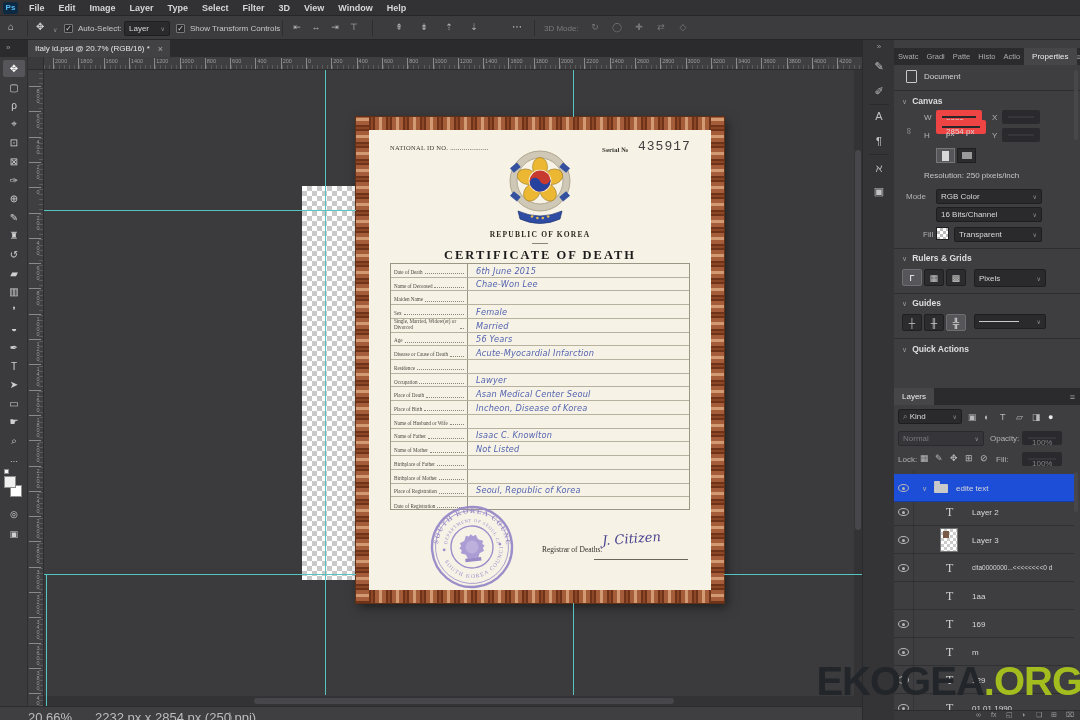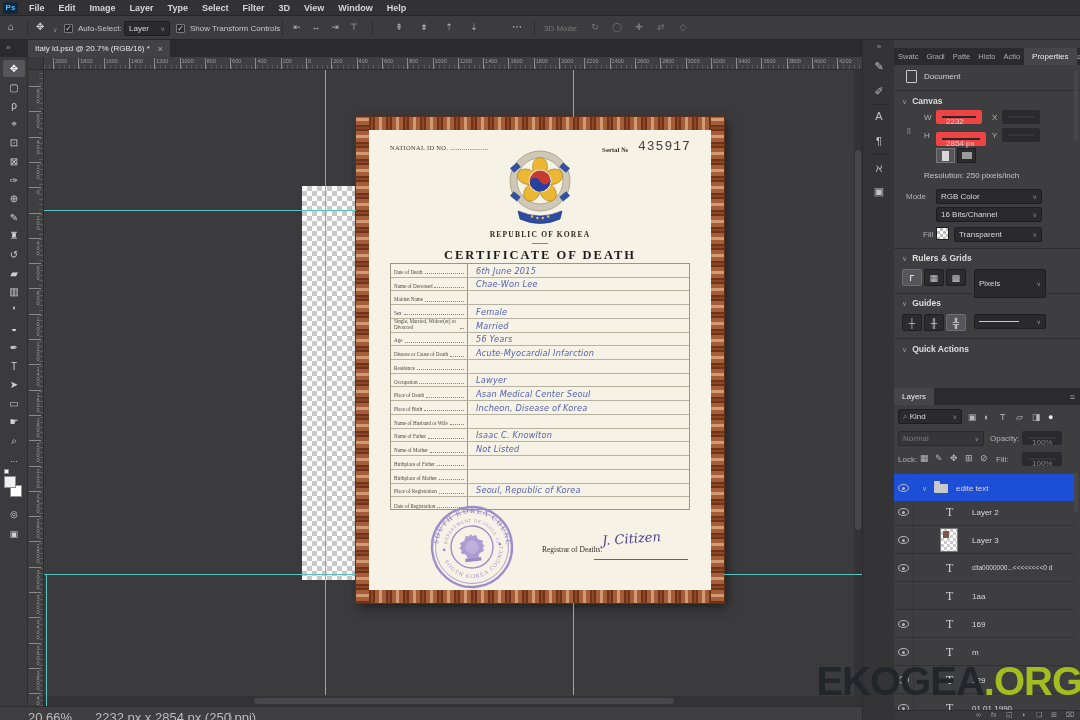--- a/index.html
+++ b/index.html
@@ -574,7 +574,7 @@
     <span class="plabel gray" style="left:98px;top:73px;">X</span>
     <div class="pfield gfield" style="left:108px;top:70px;width:38px;"></div>
     <span class="plabel" style="left:30px;top:91px;">H</span>
-    <div class="pfield" style="left:42px;top:92px;width:50px;">2854 px</div>
+    <div class="pfield" style="left:42px;top:80px;width:50px;">2854 px</div>
     <span class="plabel gray" style="left:98px;top:91px;">Y</span>
     <div class="pfield gfield" style="left:108px;top:88px;width:38px;"></div>
 

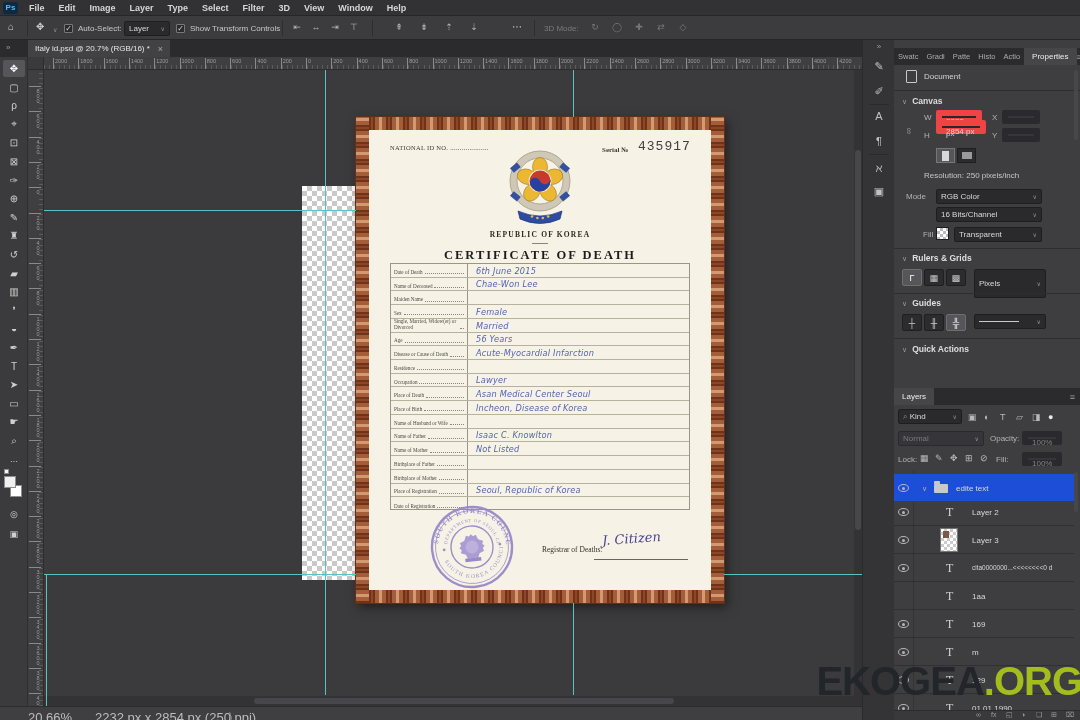--- a/index.html
+++ b/index.html
@@ -608,7 +608,7 @@
       <span class="chevh">∨</span><span>Rulers &amp; Grids</span>
     </div>
     <span id="rg-icons"><div class="pbtn active" style="left: 8px; top: 229px;">Γ</div><div class="pbtn" style="left: 30px; top: 229px;">▦</div><div class="pbtn" style="left: 52px; top: 229px;">▩</div></span>
-    <div class="sel" style="left:80px;top:229px;width:72px;height:29px;">
+    <div class="sel" style="left:80px;top:229px;width:72px;height:18px;">
       <span>Pixels</span>
         <span class="chev">∨</span>
     </div>

